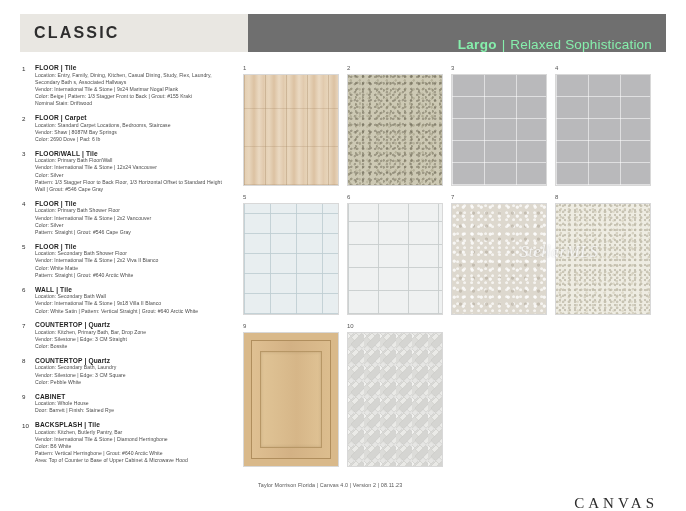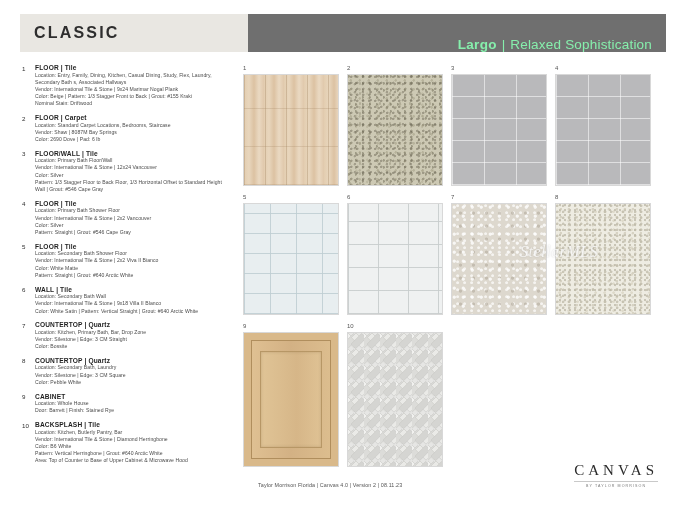--- a/index.html
+++ b/index.html
@@ -293,6 +293,7 @@
     font-size: 15px;
     letter-spacing: 4px;
     color: #2b2b2b;
+    margin-top: 33px;
   }
   .logo .logo-sub {
     font-size: 3.6px;

